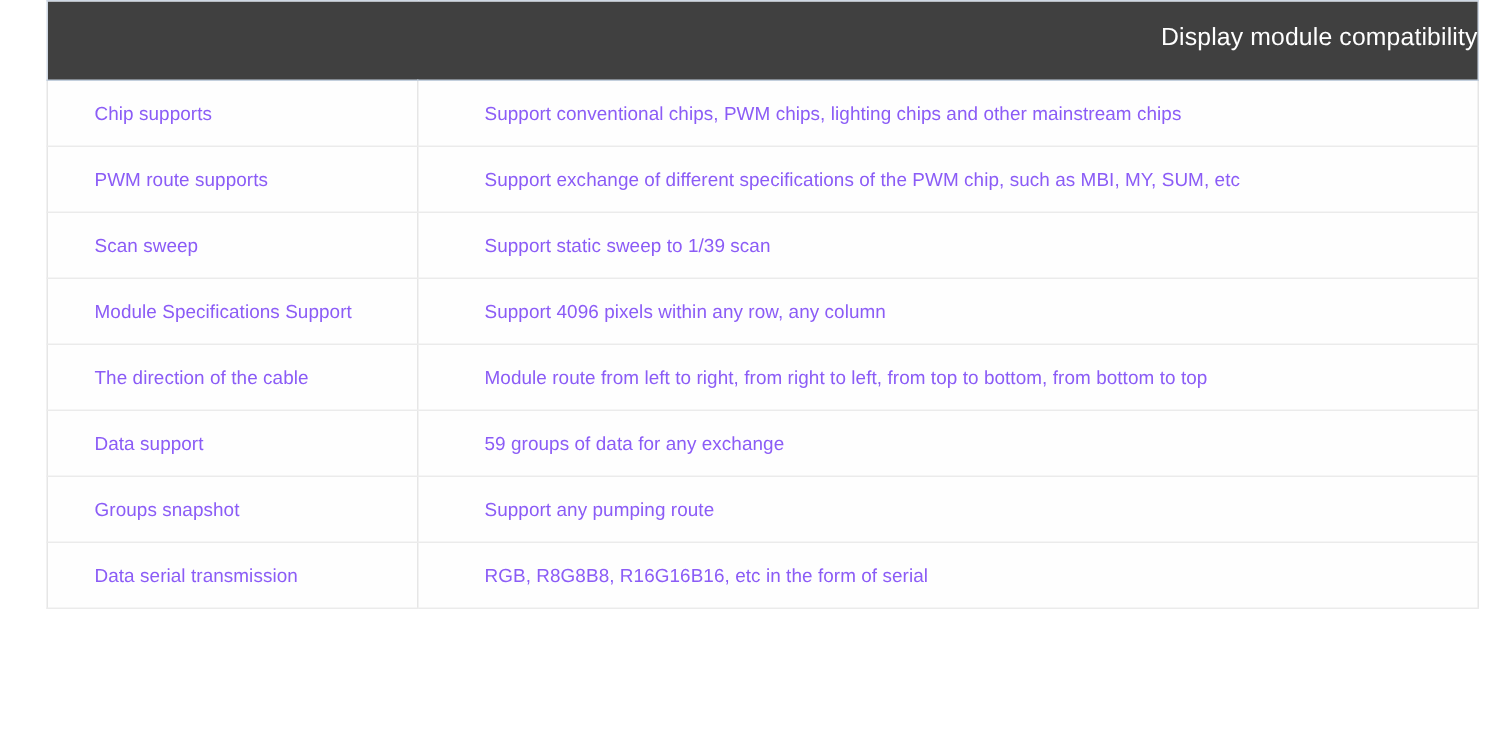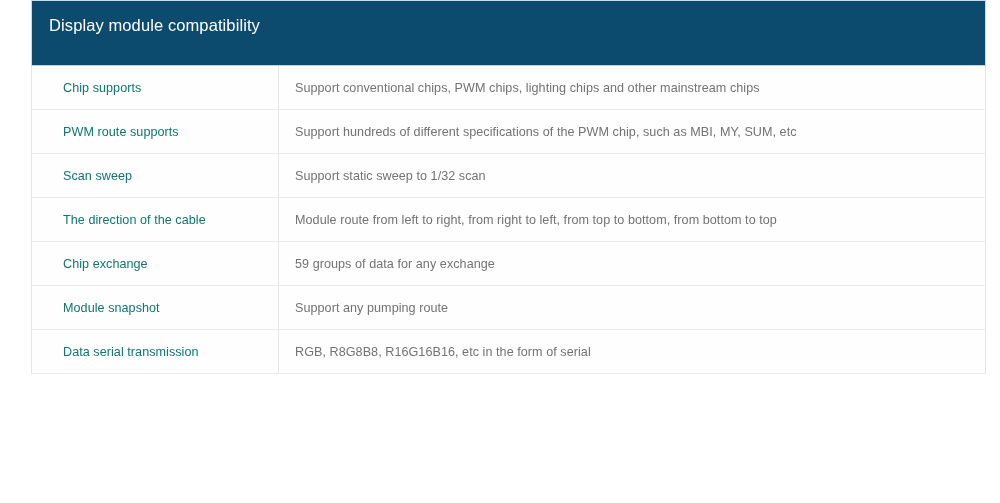--- a/index.html
+++ b/index.html
@@ -35,12 +35,12 @@
   .spec-table .col-value { width: 707px; }
 
   .header-row th {
-    background: #0c4a6e;
+    background: #404040;
     color: #ffffff;
     font-size: 16.5px;
     font-weight: normal;
-    text-align: left;
-    padding: 0 0 16px 17px;
+    text-align: right;
+    padding: 0 0 4px 17px;
     height: 48px;
     line-height: 48px;
     border: 1px solid #cfd8e4;

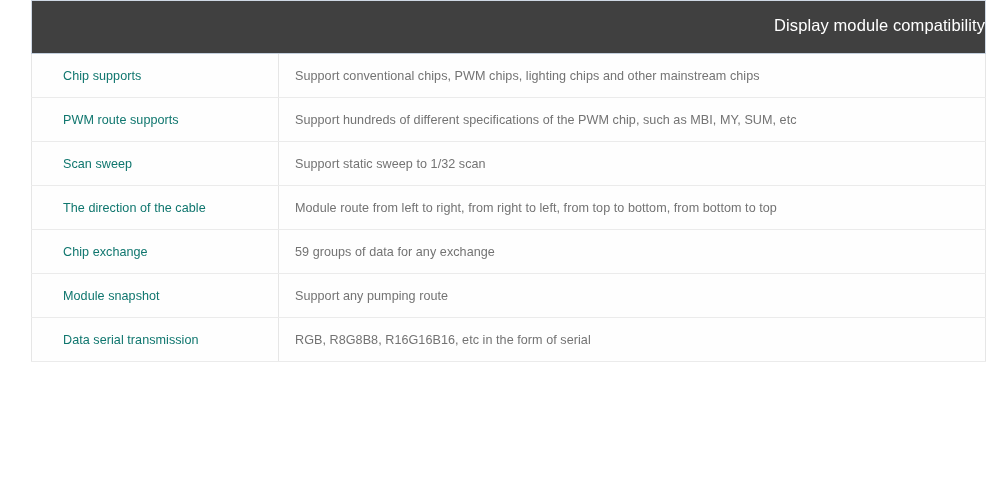--- a/index.html
+++ b/index.html
@@ -63,7 +63,7 @@
 
   .spec-table td.cell-label {
     padding-left: 31px;
-    color: #0f766e;
+    color: #8b5cf6;
   }
 
   .spec-table td.cell-value {

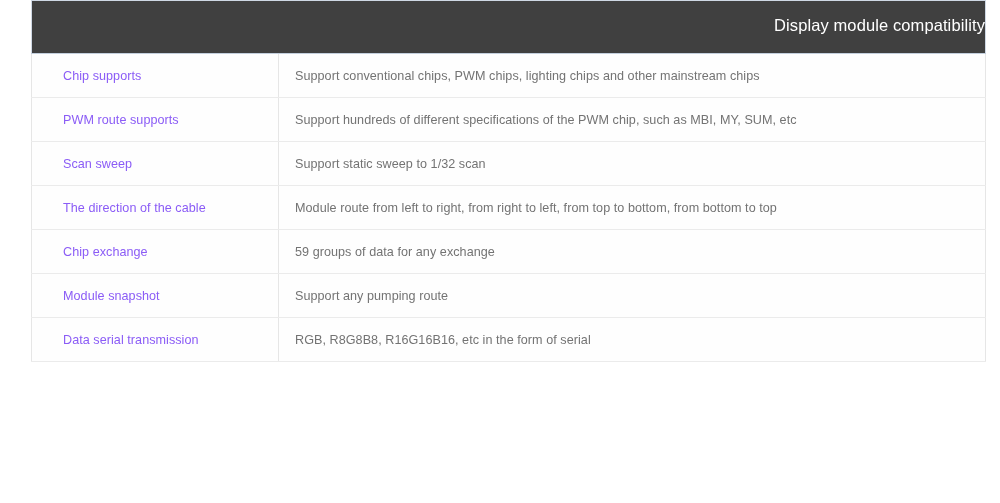--- a/index.html
+++ b/index.html
@@ -67,8 +67,8 @@
   }
 
   .spec-table td.cell-value {
-    padding-left: 16px;
-    color: #737373;
+    padding-left: 44px;
+    color: #8b5cf6;
   }
 
   .spec-table tbody tr:last-child td {

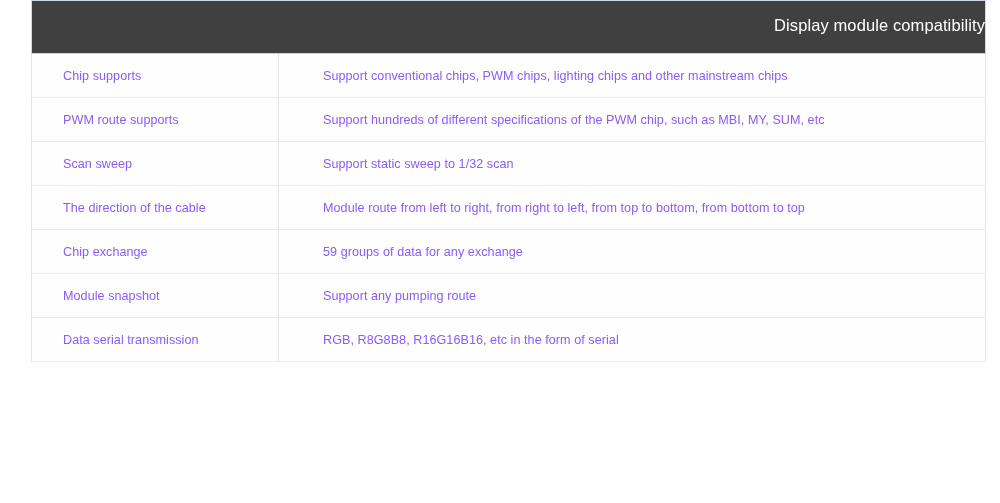--- a/index.html
+++ b/index.html
@@ -96,7 +96,7 @@
         </tr>
         <tr>
           <td class="cell-label">PWM route supports</td>
-          <td class="cell-value">Support hundreds of different specifications of the PWM chip, such as MBI, MY, SUM, etc</td>
+          <td class="cell-value">Support exchange of different specifications of the PWM chip, such as MBI, MY, SUM, etc</td>
         </tr>
         <tr>
           <td class="cell-label">Scan sweep</td>

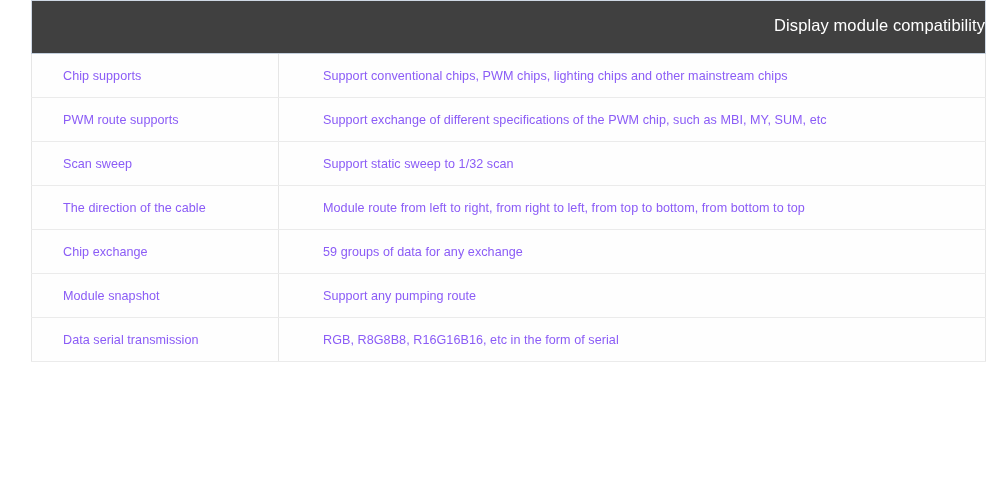--- a/index.html
+++ b/index.html
@@ -100,7 +100,7 @@
         </tr>
         <tr>
           <td class="cell-label">Scan sweep</td>
-          <td class="cell-value">Support static sweep to 1/32 scan</td>
+          <td class="cell-value">Support static sweep to 1/39 scan</td>
         </tr>
         <tr>
           <td class="cell-label">The direction of the cable</td>

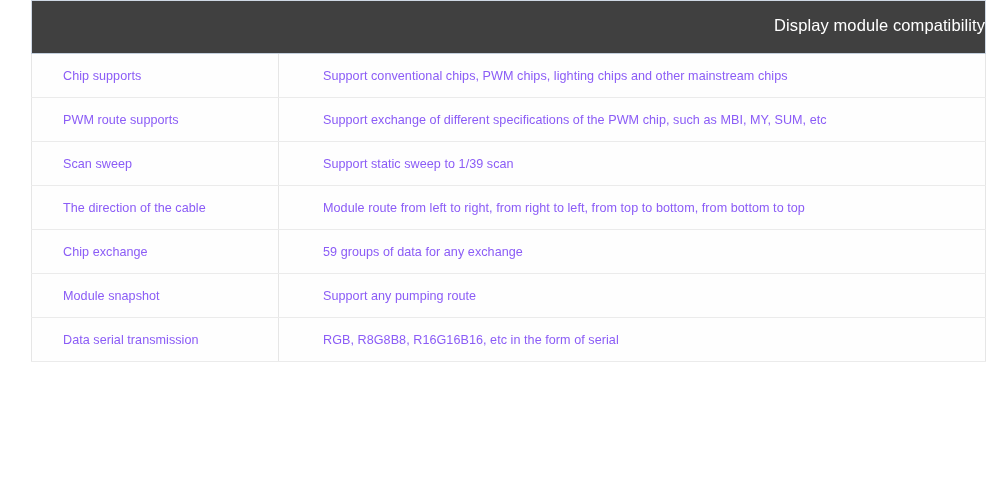--- a/index.html
+++ b/index.html
@@ -103,6 +103,10 @@
           <td class="cell-value">Support static sweep to 1/39 scan</td>
         </tr>
         <tr>
+          <td class="cell-label">Module Specifications Support</td>
+          <td class="cell-value">Support 4096 pixels within any row, any column</td>
+        </tr>
+        <tr>
           <td class="cell-label">The direction of the cable</td>
           <td class="cell-value">Module route from left to right, from right to left, from top to bottom, from bottom to top</td>
         </tr>

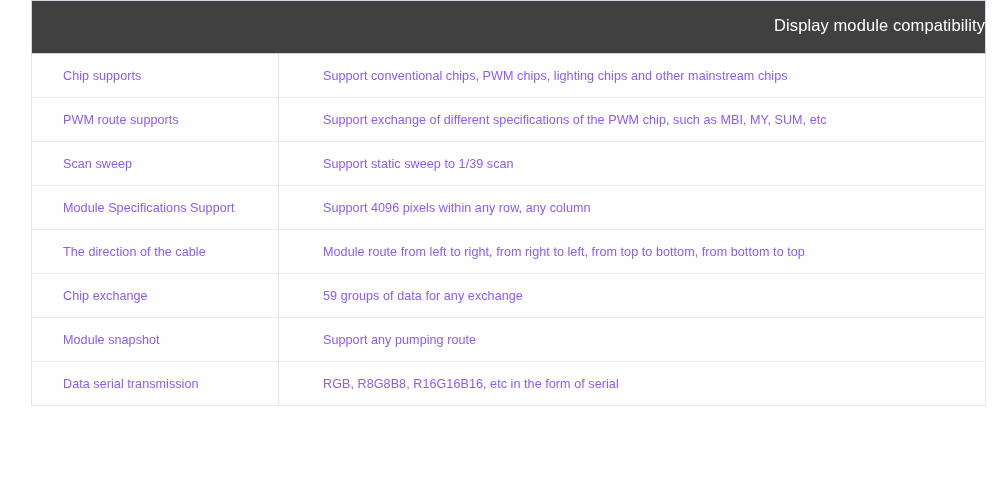--- a/index.html
+++ b/index.html
@@ -111,7 +111,7 @@
           <td class="cell-value">Module route from left to right, from right to left, from top to bottom, from bottom to top</td>
         </tr>
         <tr>
-          <td class="cell-label">Chip exchange</td>
+          <td class="cell-label">Data support</td>
           <td class="cell-value">59 groups of data for any exchange</td>
         </tr>
         <tr>

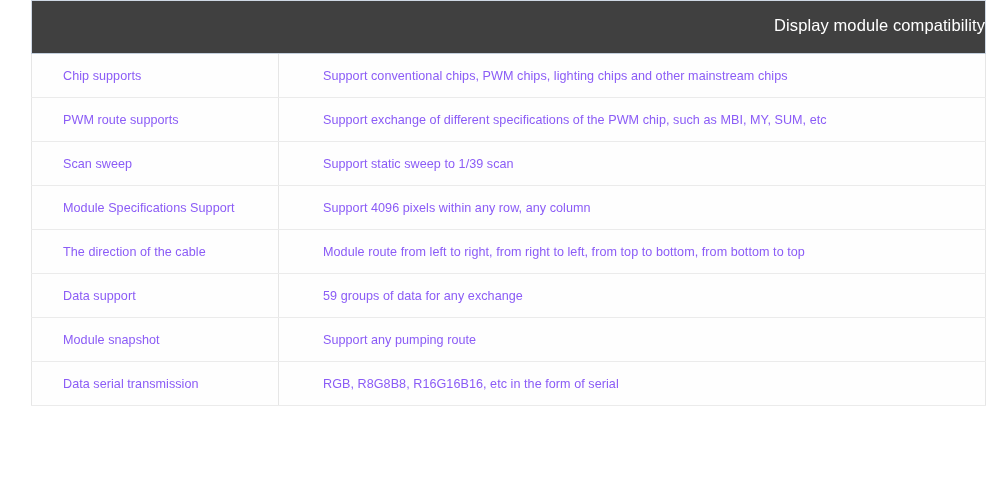--- a/index.html
+++ b/index.html
@@ -115,7 +115,7 @@
           <td class="cell-value">59 groups of data for any exchange</td>
         </tr>
         <tr>
-          <td class="cell-label">Module snapshot</td>
+          <td class="cell-label">Groups snapshot</td>
           <td class="cell-value">Support any pumping route</td>
         </tr>
         <tr>

